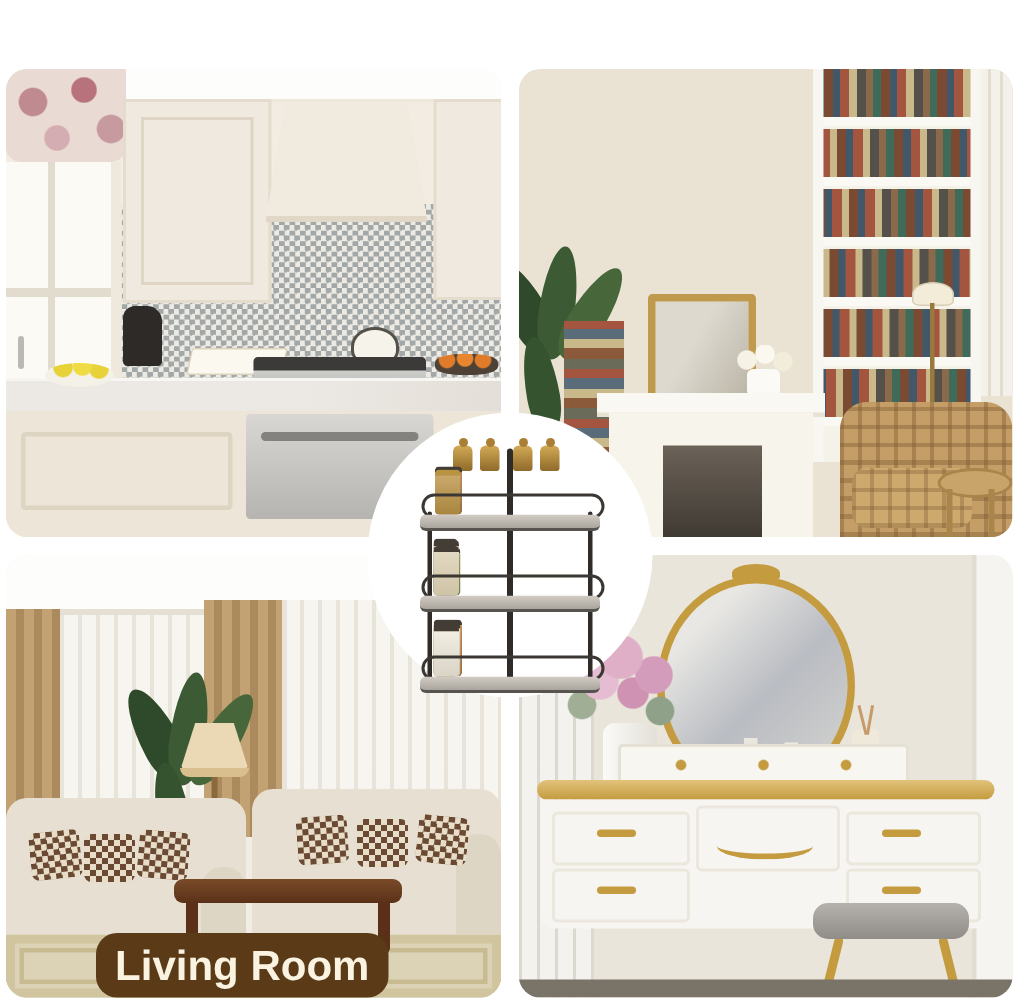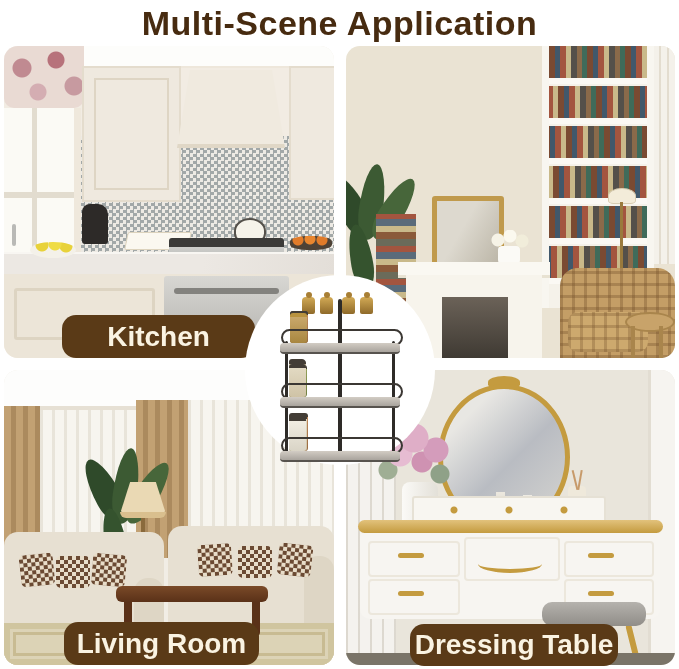--- a/index.html
+++ b/index.html
@@ -227,7 +227,6 @@
 
 <div class="canvas">
 
-  <div class="title">Multi-Scene Application</div>
 
   <div class="quad q-kitchen">
     <div class="k-ceiling"></div>

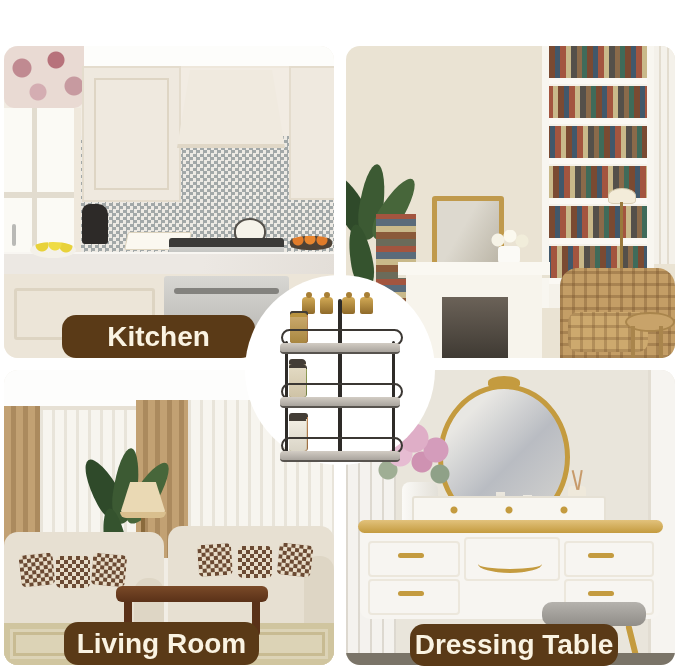--- a/index.html
+++ b/index.html
@@ -400,7 +400,6 @@
     </div>
   </div>
 
-  <div class="scene-label lab-kitchen">Kitchen</div>
   <div class="scene-label lab-living">Living Room</div>
   <div class="scene-label lab-dressing">Dressing Table</div>
 

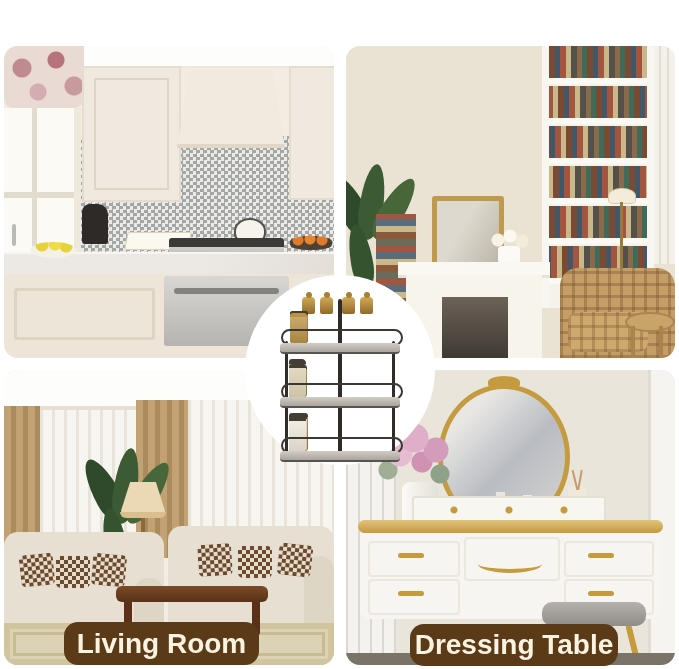--- a/index.html
+++ b/index.html
@@ -401,7 +401,6 @@
   </div>
 
   <div class="scene-label lab-living">Living Room</div>
-  <div class="scene-label lab-dressing">Dressing Table</div>
 
 </div>
 

